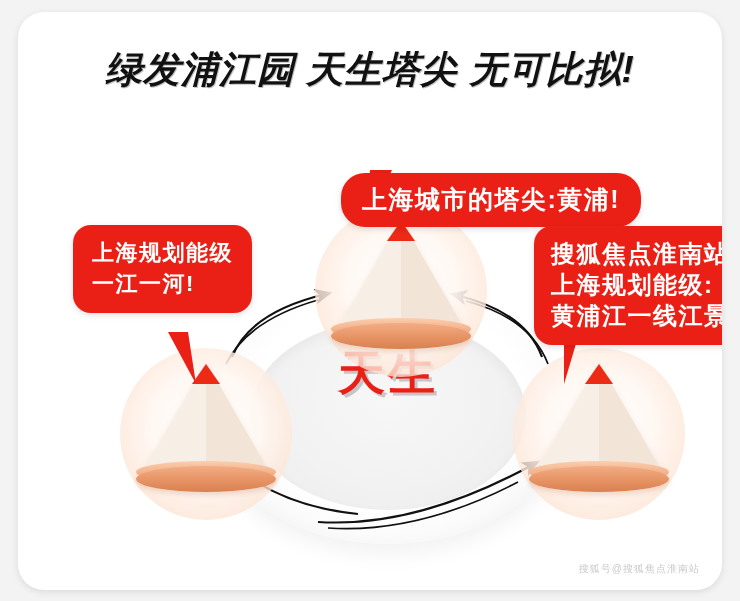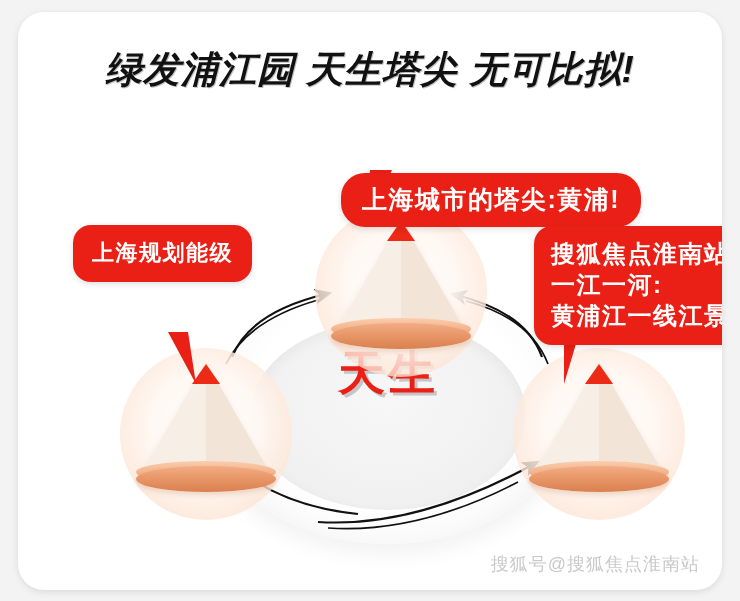--- a/index.html
+++ b/index.html
@@ -299,6 +299,7 @@
 
     <div class="bubble" id="bubble-left">
       <span>上海规划能级</span>
+      <span>一江一河!</span>
     </div>
 
     <div class="bubble" id="bubble-right">

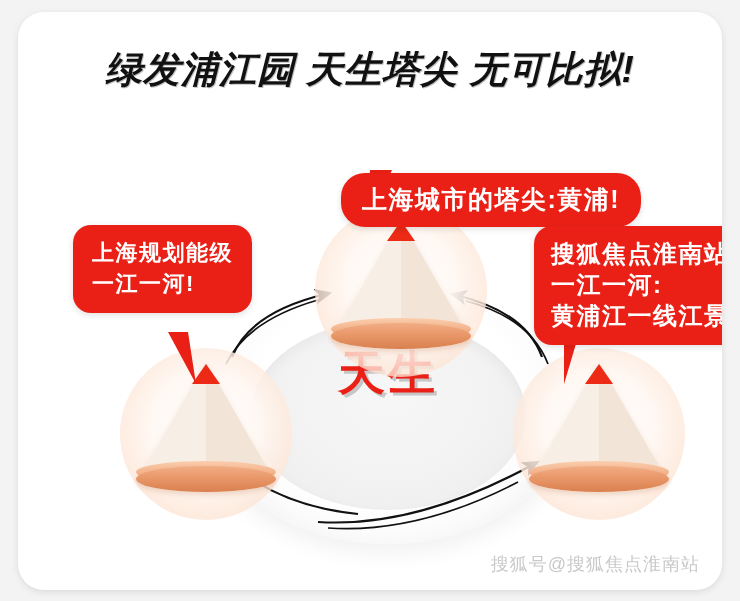--- a/index.html
+++ b/index.html
@@ -304,7 +304,7 @@
 
     <div class="bubble" id="bubble-right">
       <span>搜狐焦点淮南站</span>
-      <span>一江一河:</span>
+      <span>上海规划能级:</span>
       <span>黄浦江一线江景!</span>
     </div>
 

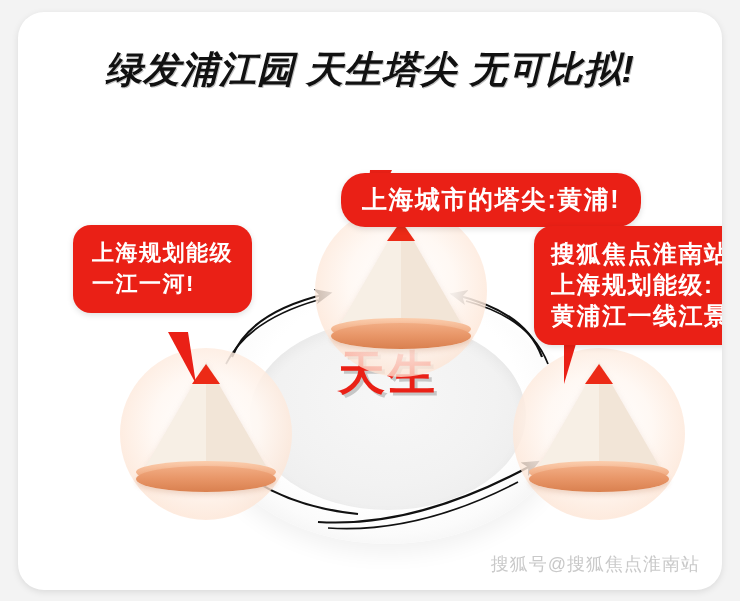--- a/index.html
+++ b/index.html
@@ -217,7 +217,7 @@
     position: absolute;
     right: 22px;
     bottom: 14px;
-    font-size: 18px;
+    font-size: 10px;
     letter-spacing: 1px;
     color: #c9c9c9;
     white-space: nowrap;

